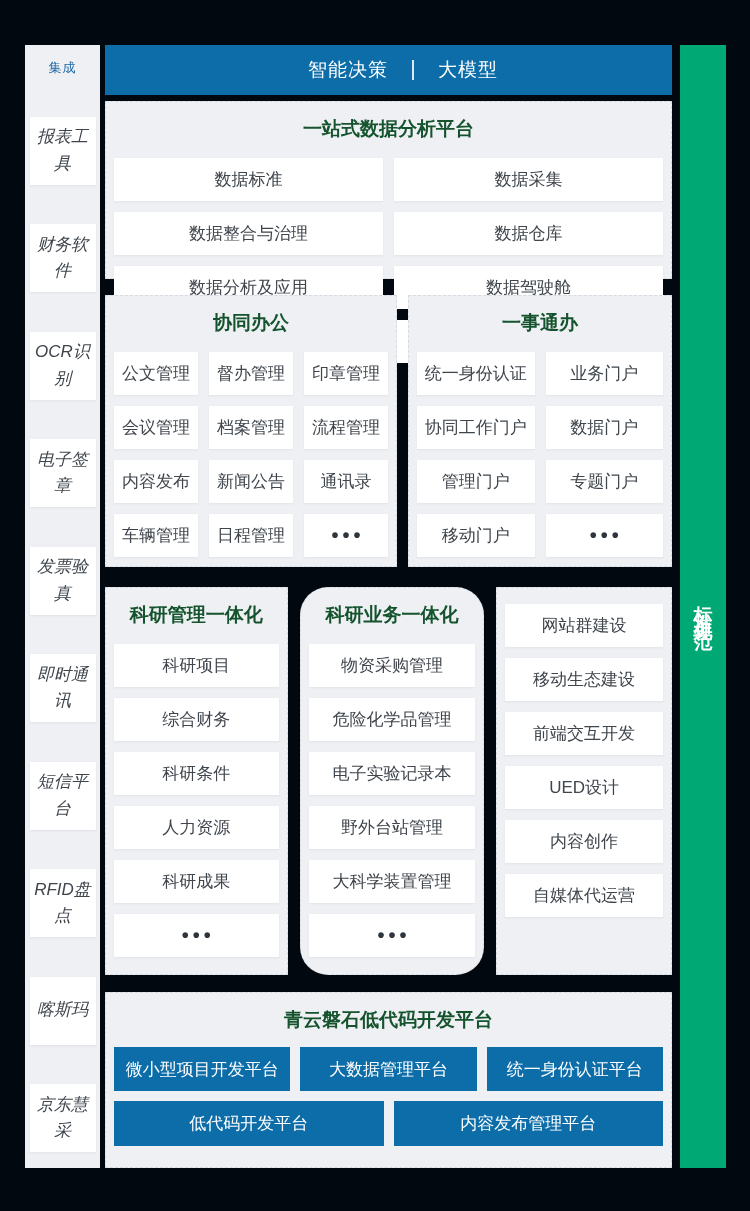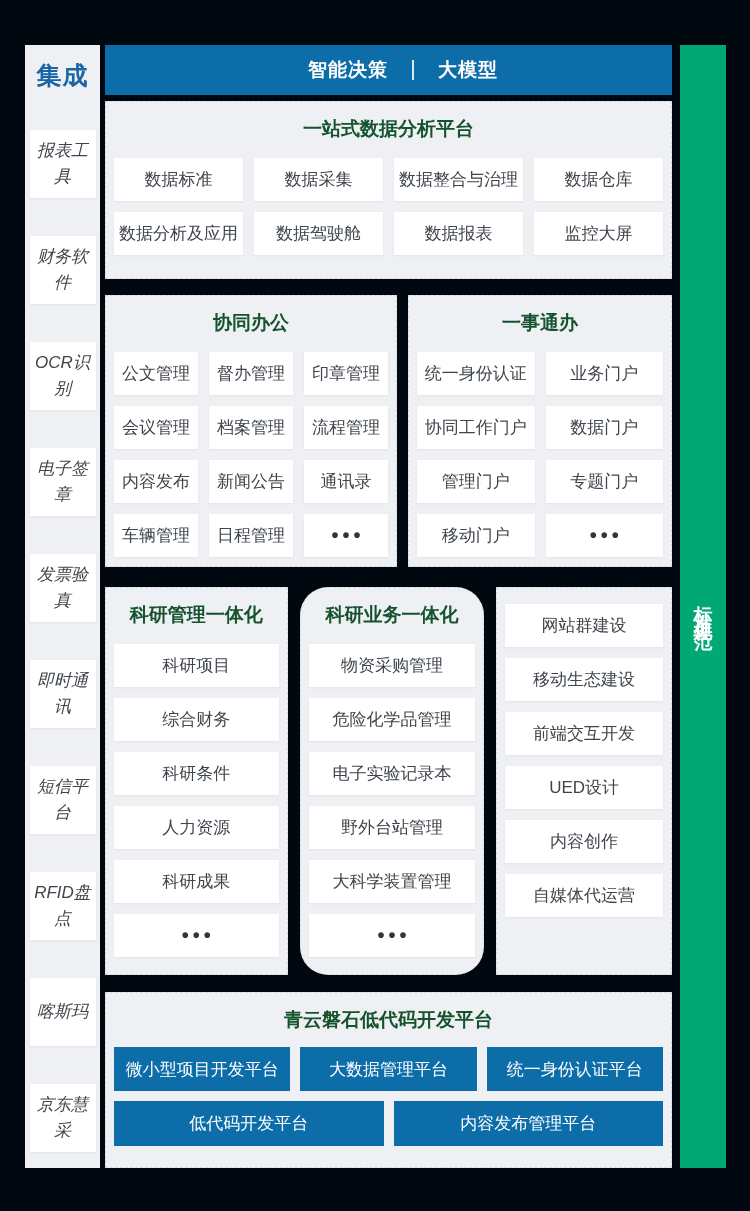--- a/index.html
+++ b/index.html
@@ -10,7 +10,7 @@
   .sidebar{position:absolute;left:25px;top:45px;width:75px;height:1123px;
     background:#eef0f3;display:flex;flex-direction:column;align-items:center;
     justify-content:space-between;padding:14px 0 16px;box-sizing:border-box;}
-  .sidebar-header{font-size:25px;font-weight:bold;color:#1a65a5;letter-spacing:1px;}
+  .sidebar-header{font-size:13px;font-weight:normal;color:#1a65a5;letter-spacing:1px;}
   .side-card{width:66px;min-height:68px;background:#ffffff;display:flex;align-items:center;
     justify-content:center;text-align:center;font-size:17px;line-height:1.55;color:#3f454c;
     box-shadow:0 1px 2px rgba(60,70,90,.08);font-style:italic;}

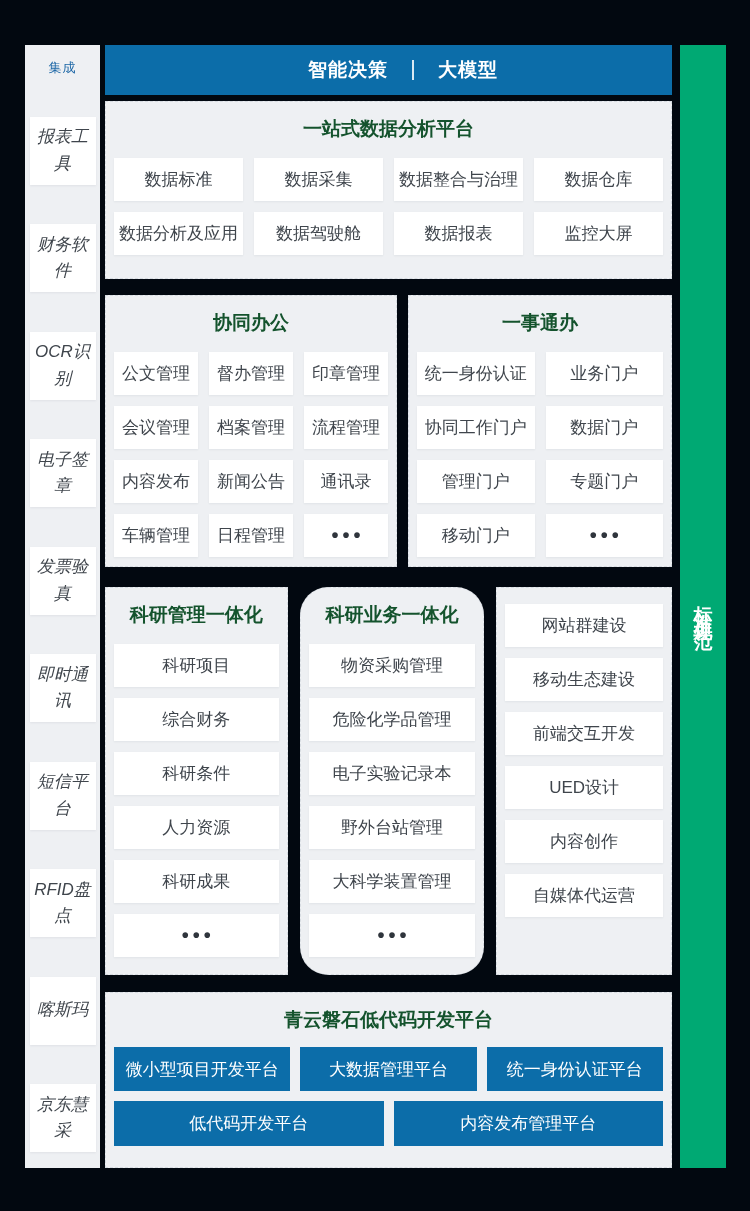--- a/index.html
+++ b/index.html
@@ -18,7 +18,7 @@
   
   .main{position:absolute;left:105px;top:45px;width:567px;}
   .banner{height:50px;margin-bottom:6px;background:#0c6da9;display:flex;align-items:center;
-    justify-content:center;color:#ffffff;font-size:19px;font-weight:bold;letter-spacing:1px;padding-left:29px;}
+    justify-content:center;color:#ffffff;font-size:19px;font-weight:normal;letter-spacing:1px;padding-left:29px;}
   .vdiv{display:inline-block;width:2px;height:20px;background:rgba(255,255,255,.85);margin:0 24px;}
 
   .panel{background:#eef0f3;border:1px dashed #d6dbe1;box-sizing:border-box;}

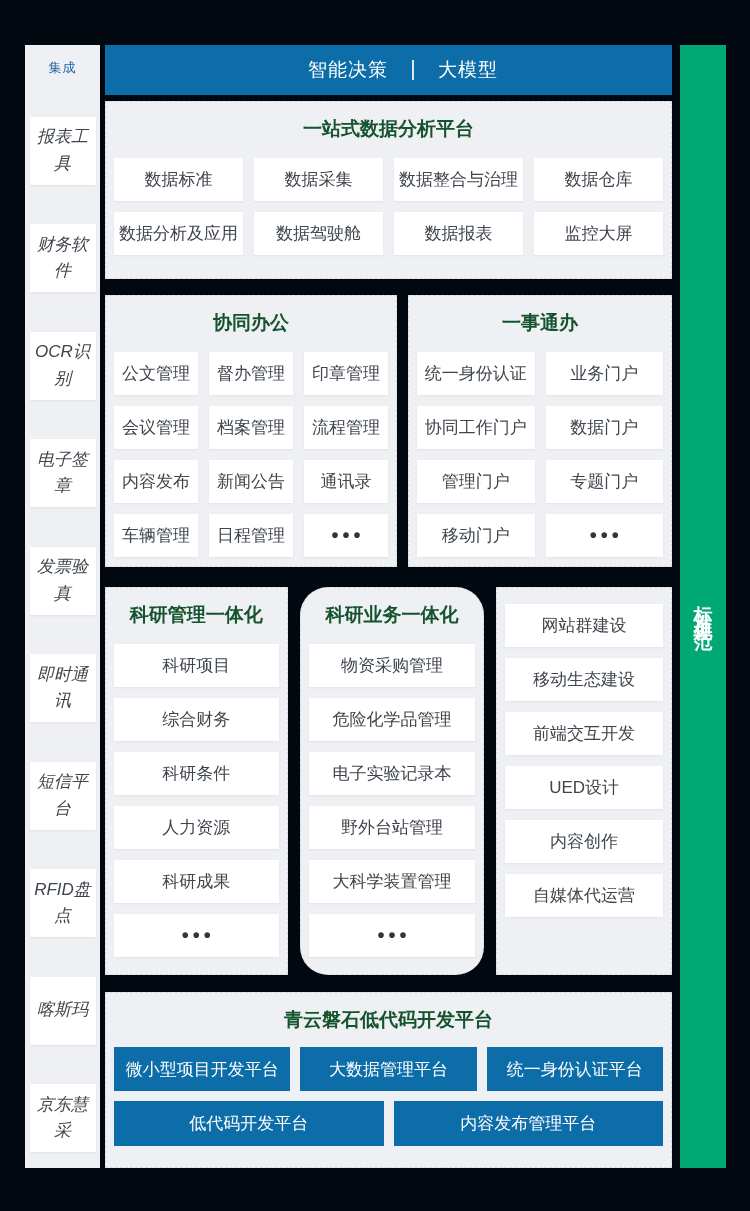--- a/index.html
+++ b/index.html
@@ -35,7 +35,7 @@
   .p4{height:176px;}
 
   .grid{display:grid;gap:11px;padding:16px 8px 0;}
-  .g4{grid-template-columns:repeat(4,1fr);}
+  .g4{grid-template-columns:repeat(2,1fr);}
   .g3{grid-template-columns:repeat(3,1fr);}
   .g2{grid-template-columns:repeat(2,1fr);}
   .g1{grid-template-columns:1fr;}

